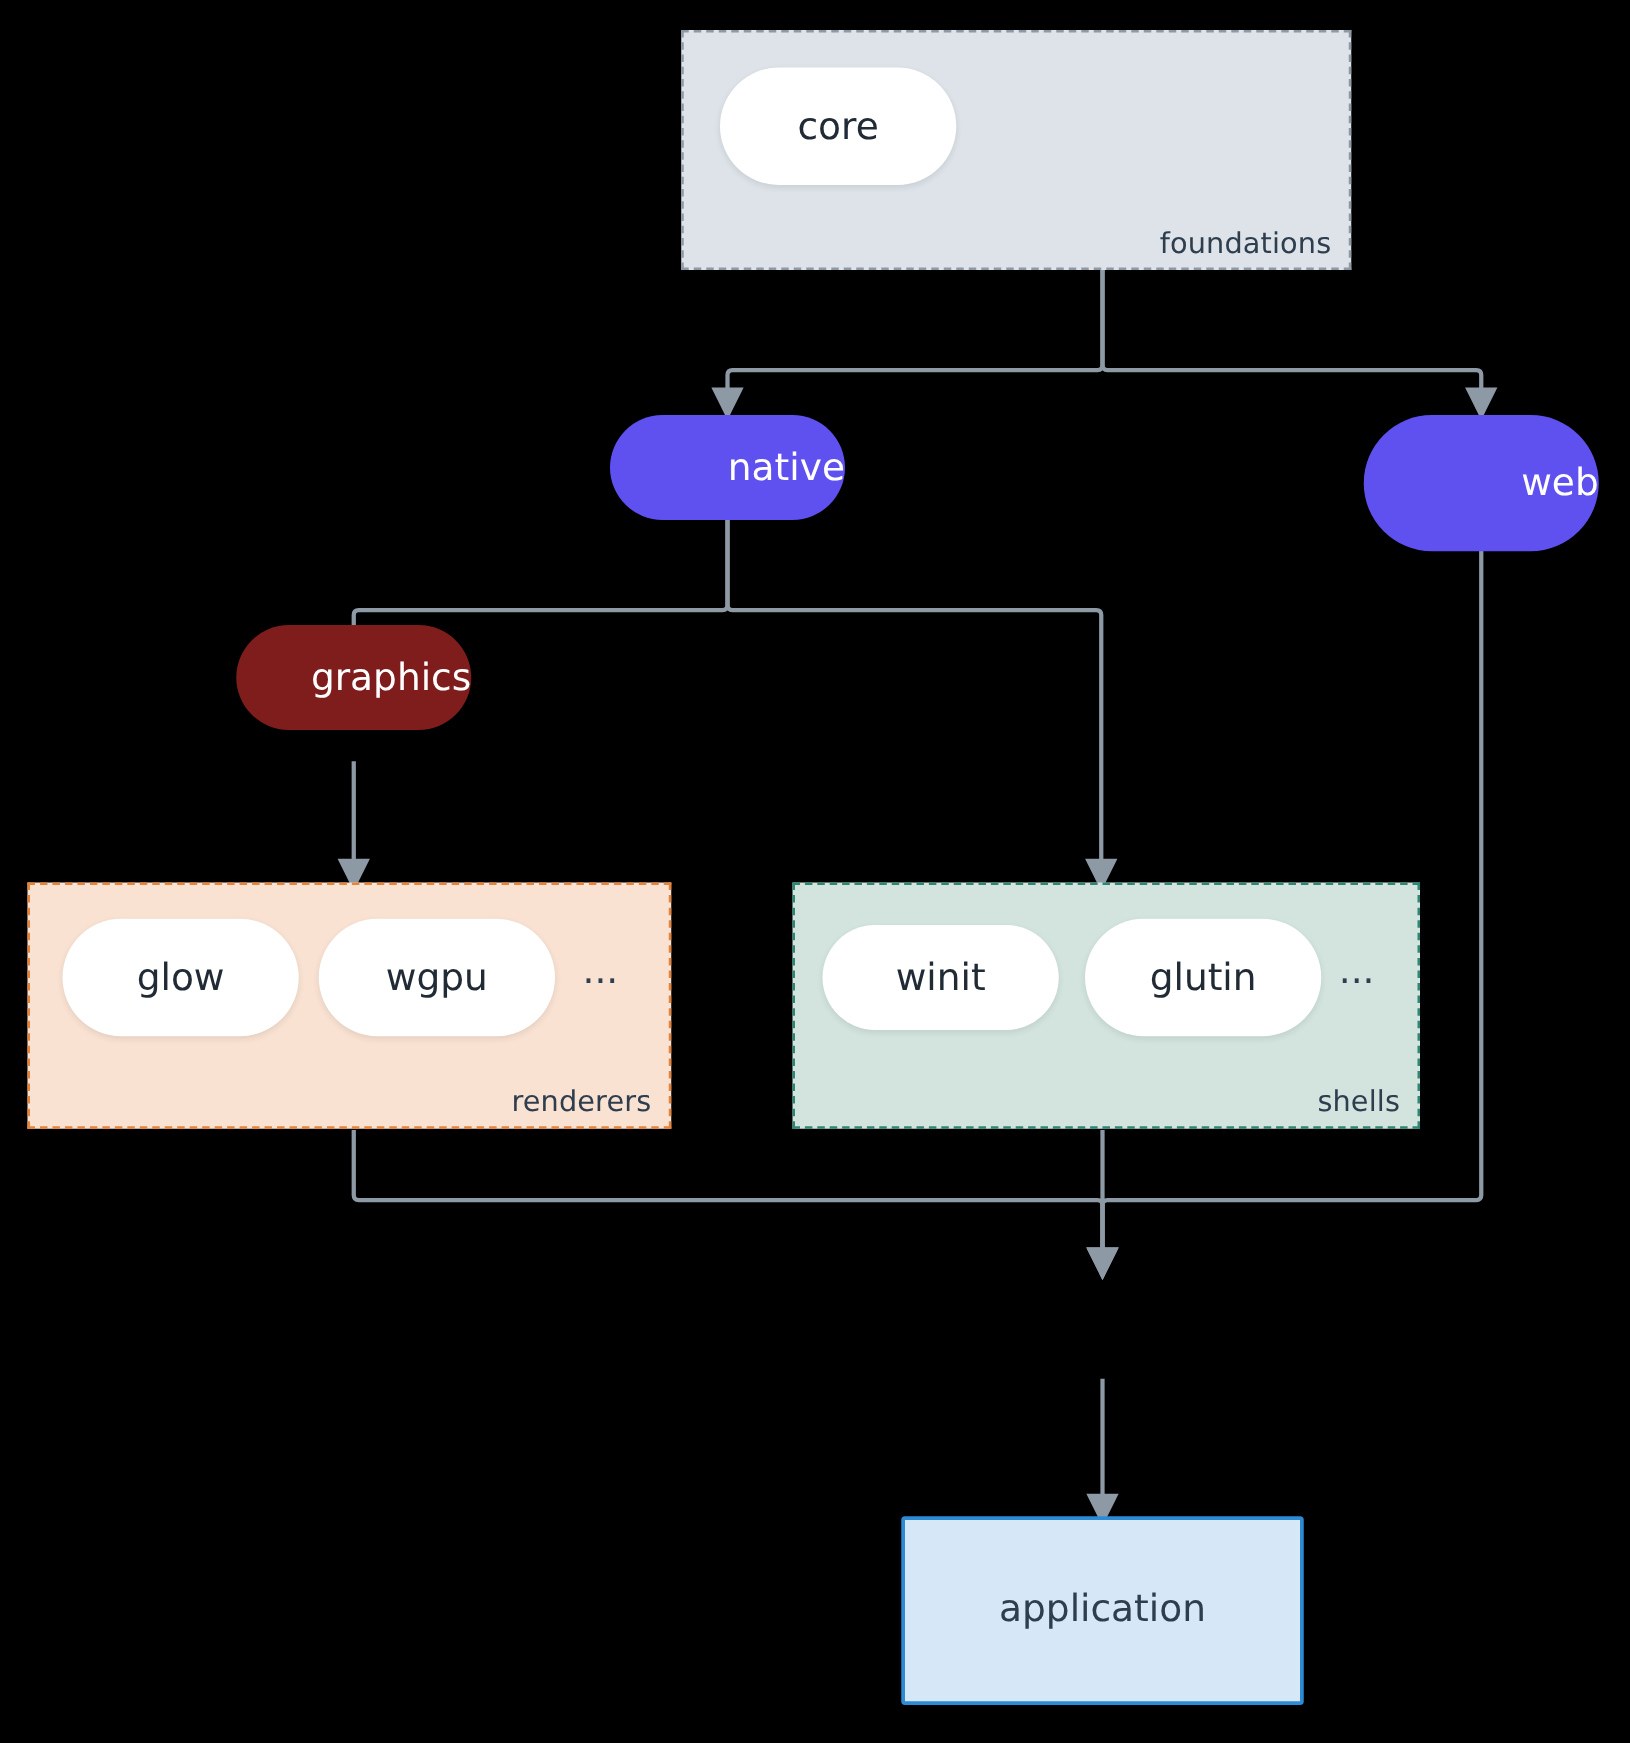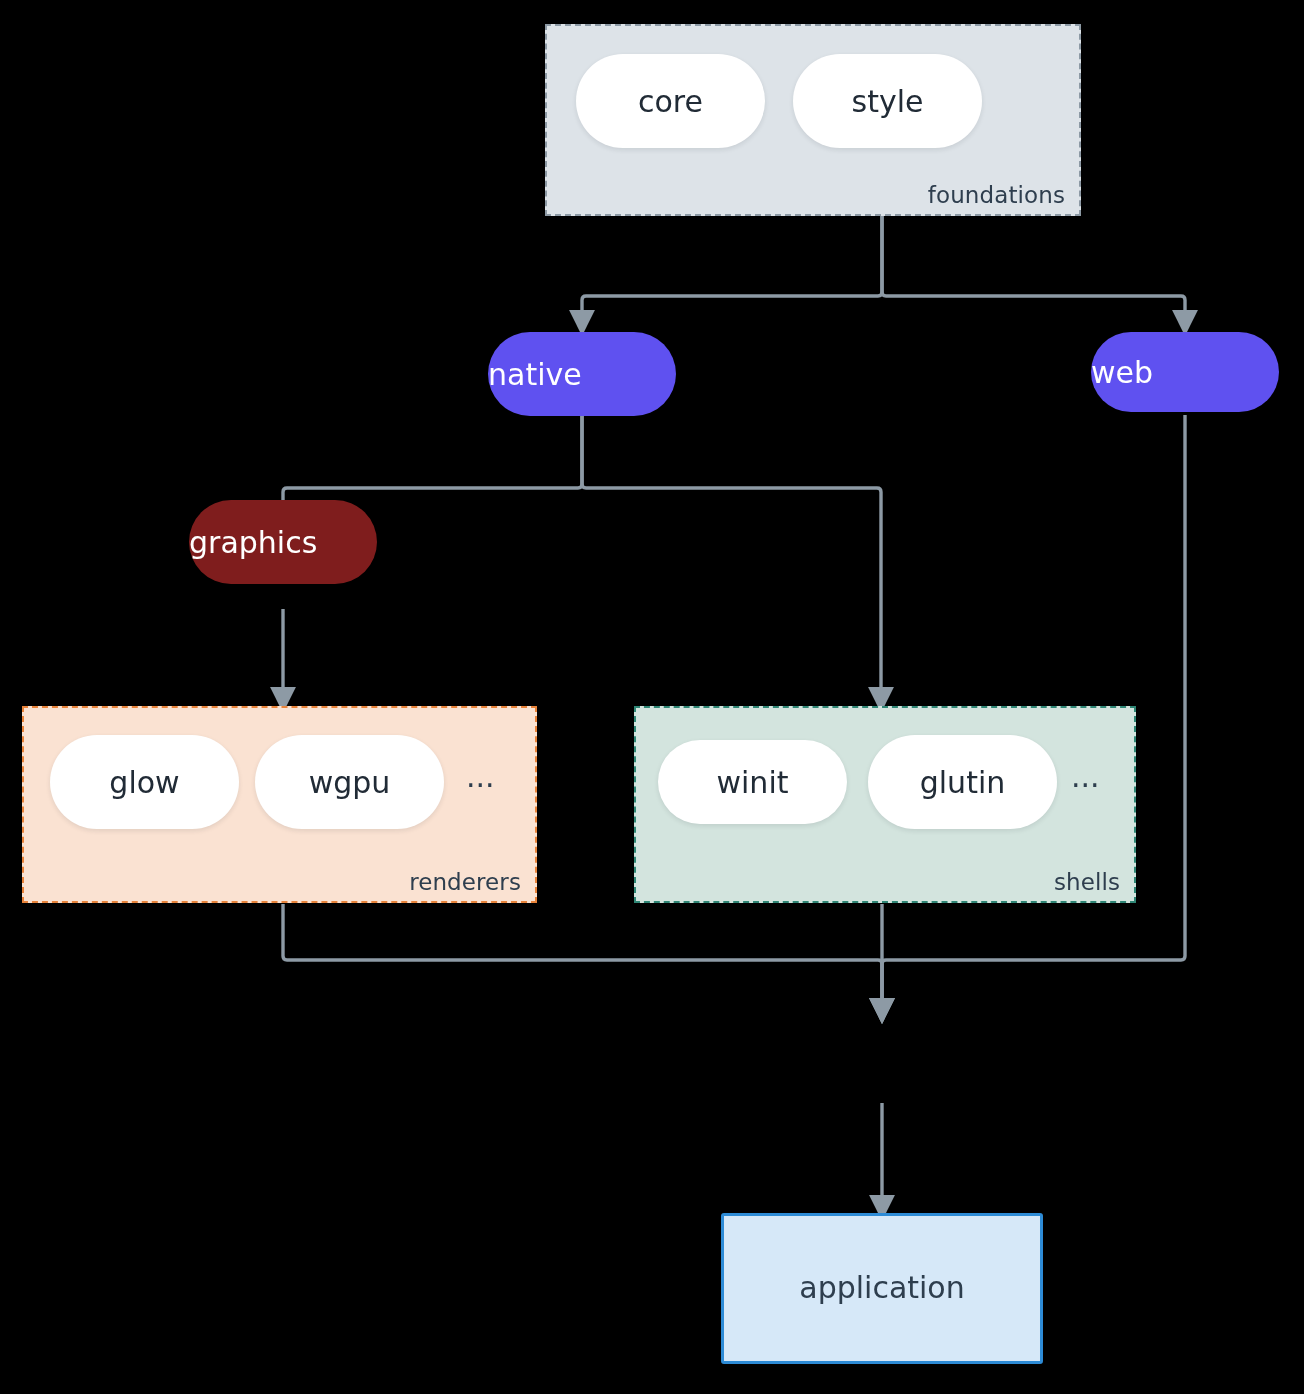--- a/index.html
+++ b/index.html
@@ -128,9 +128,6 @@
       <div class="pill" style="width:189px; height:94px; margin-right:28px;">
         <span>core</span>
       </div>
-      <div class="pill" style="width:189px; height:94px;">
-        <span>style</span>
-      </div>
     </div>
     <div class="group-label">foundations</div>
   </div>

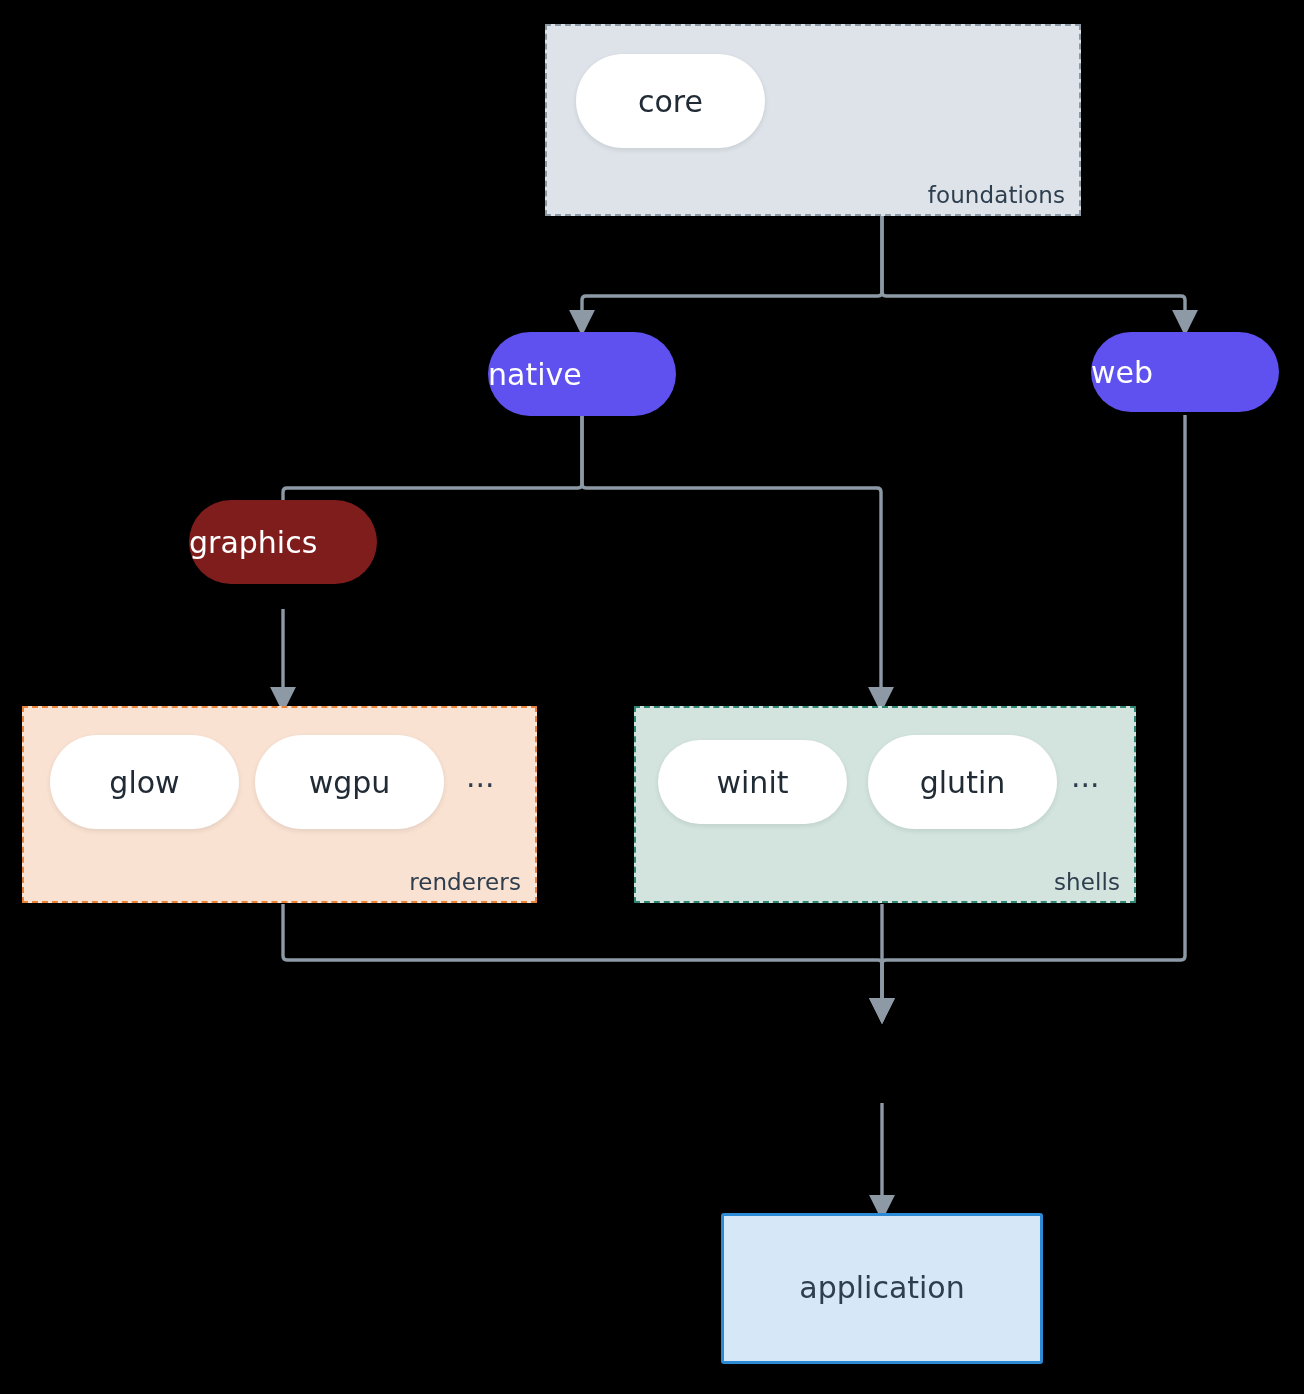--- a/index.html
+++ b/index.html
@@ -70,7 +70,7 @@
     border-radius: 999px;
     display: flex;
     align-items: center;
-    justify-content: flex-start;
+    justify-content: flex-end;
     color: #ffffff;
     font-size: 30px;
     box-sizing: border-box;

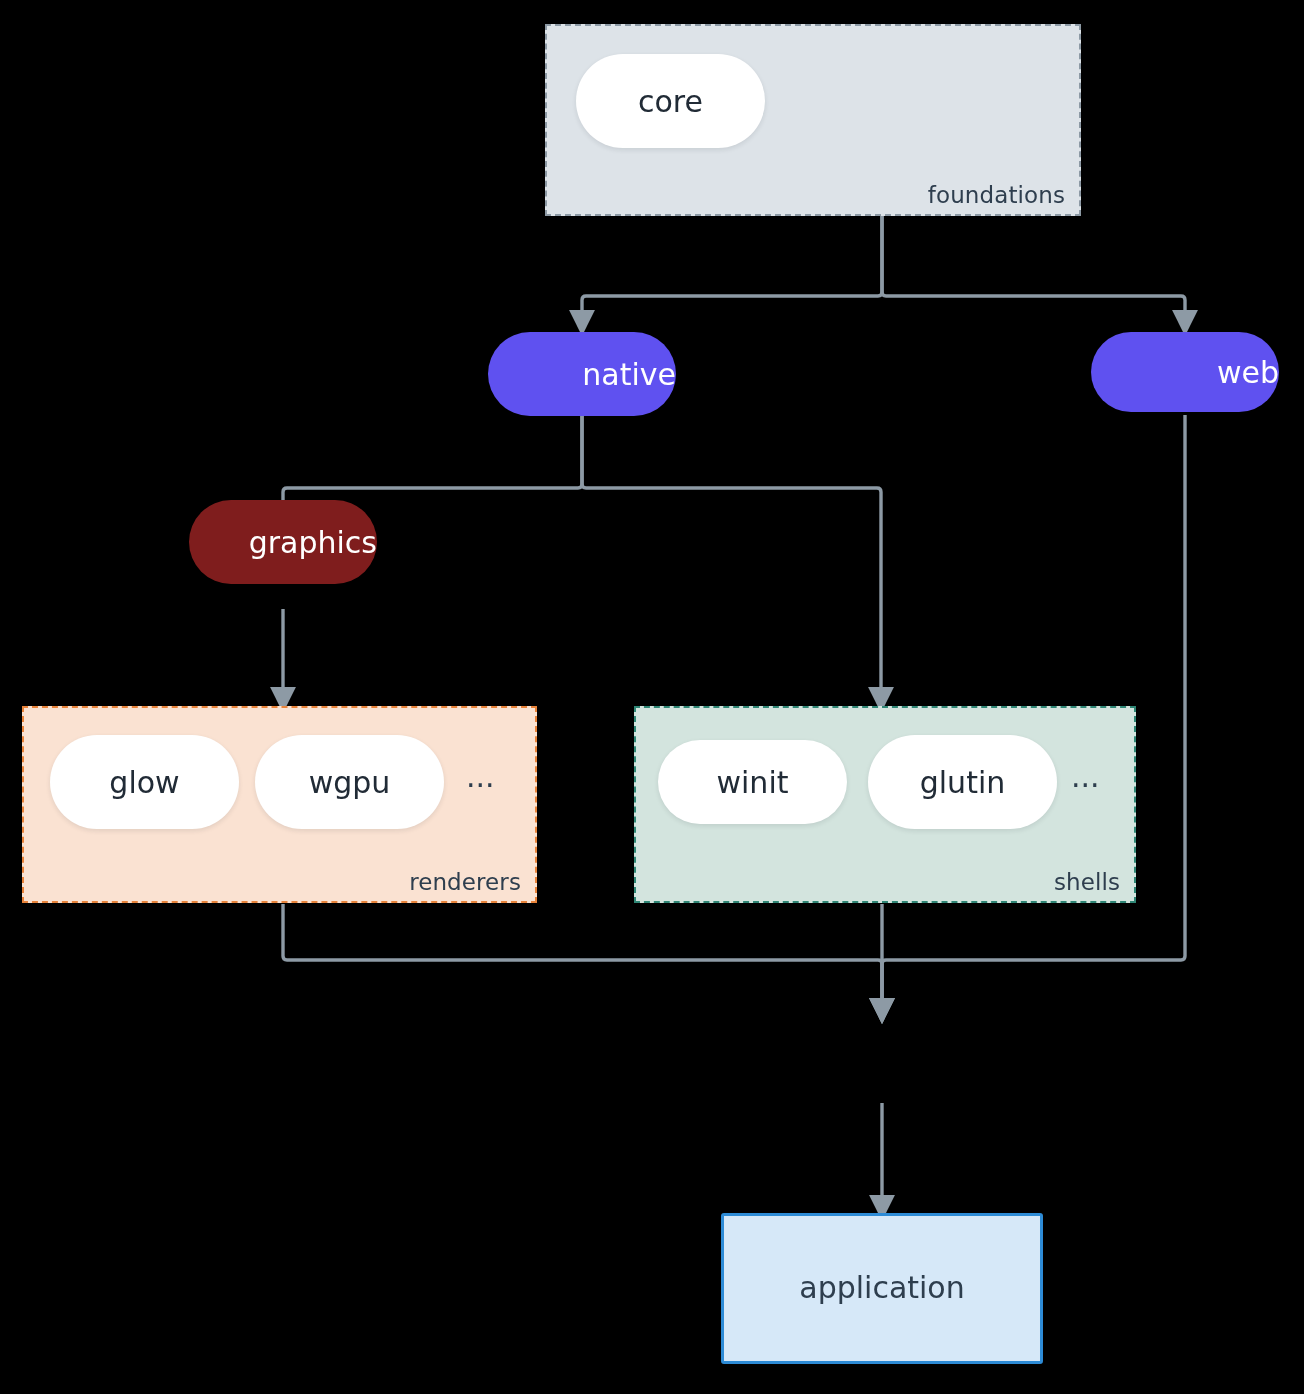--- a/index.html
+++ b/index.html
@@ -136,7 +136,7 @@
     <span>native</span>
   </div>
 
-  <div class="node" style="left:1091px; top:332px; width:188px; height:80px; background:#5f51f0;">
+  <div class="node" style="left:1091px; top:332px; width:188px; height:109px; background:#5f51f0;">
     <span>web</span>
   </div>
 

